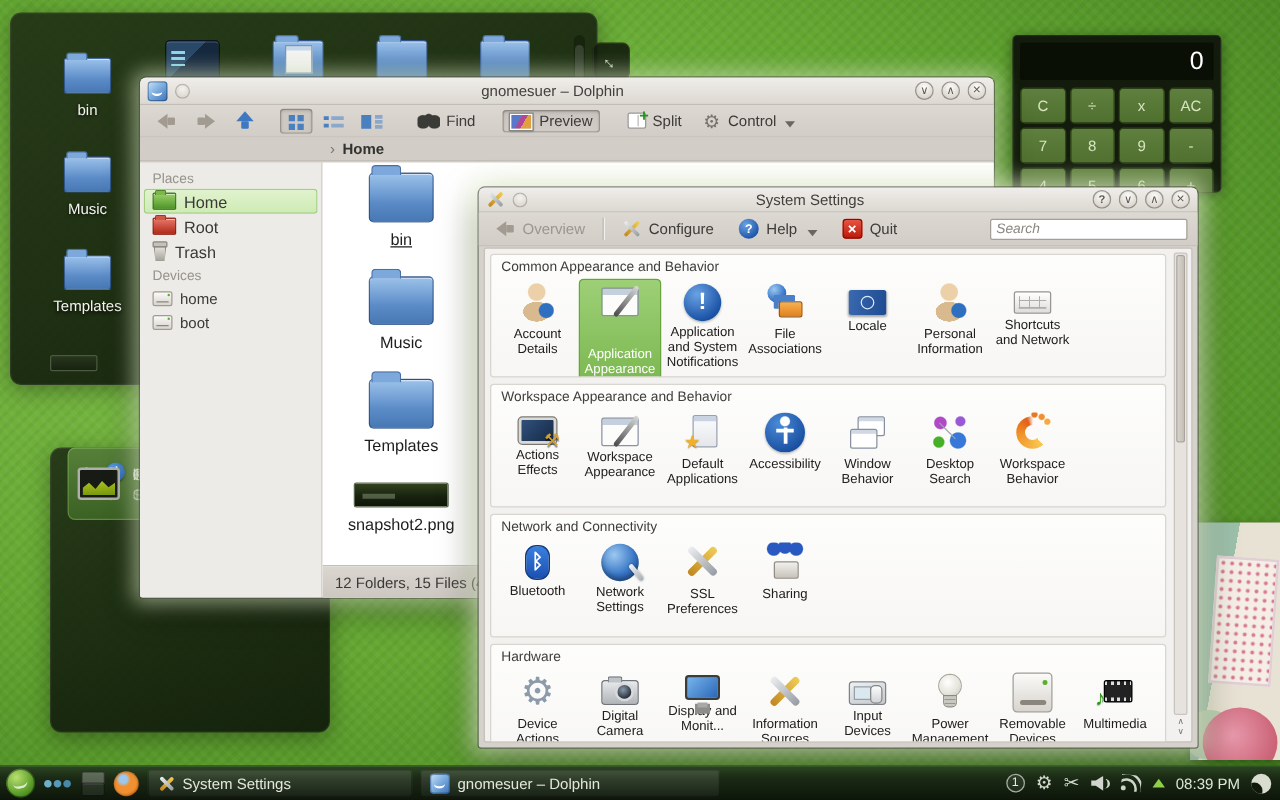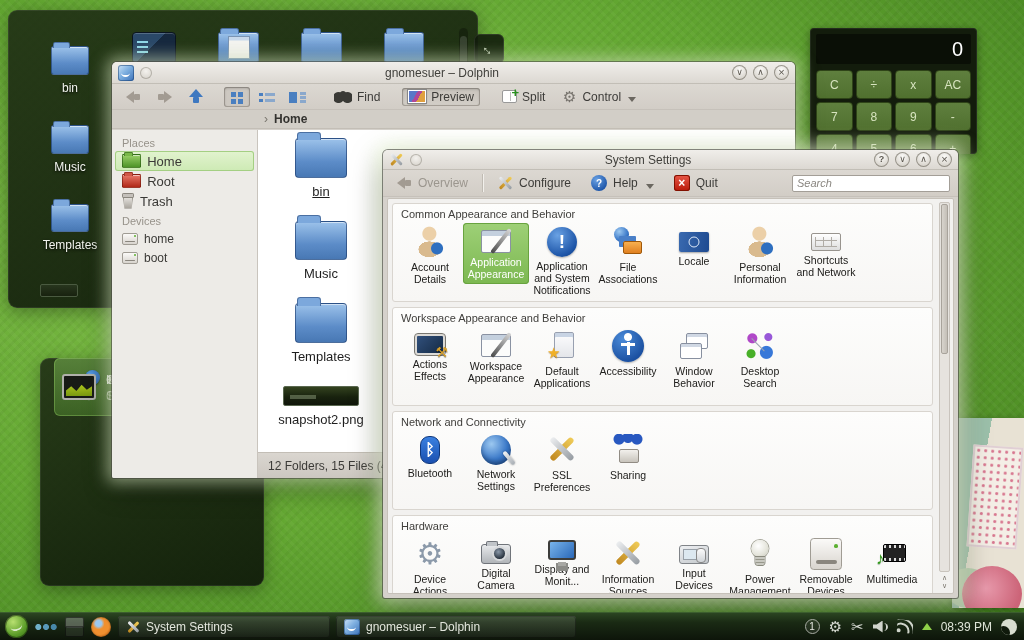--- a/index.html
+++ b/index.html
@@ -274,7 +274,7 @@
   #dolphin { left:112px; top:62px; width:683px; height:416px; z-index:20; }
   .d-toolbar { height:26px; background:linear-gradient(#dcd8d2,#d2cdc6); display:flex; align-items:center; gap:4px; padding:0 8px; border-bottom:1px solid #c6c1ba; }
   .tbtn { display:flex; align-items:center; gap:5px; font-size:12px; color:#3c3b38; padding:2px 6px; border-radius:3px; }
-  .tbtn.pressed { background:linear-gradient(#c9c4bd,#d2cec7); box-shadow:inset 0 1px 3px rgba(0,0,0,.25), inset 0 0 0 1px #aaa49c; }
+  .tbtn.pressed { background:linear-gradient(#c9c4bd,#d2cec7); box-shadow:inset 0 1px 3px rgba(0,0,0,.25), inset 0 0 0 1px #aaa49c;align-items:flex-end; }
   .d-crumb { height:19px; background:#d2cec7; border-bottom:1px solid #c3beb6; display:flex; align-items:center; padding-left:152px; font-size:12px; font-weight:bold; color:#33322f; }
   .d-crumb::before { content:"›"; color:#7a766e; margin-right:6px; font-weight:normal; }
   .d-body { position:absolute; top:68px; bottom:0; left:0; right:0; display:flex; }

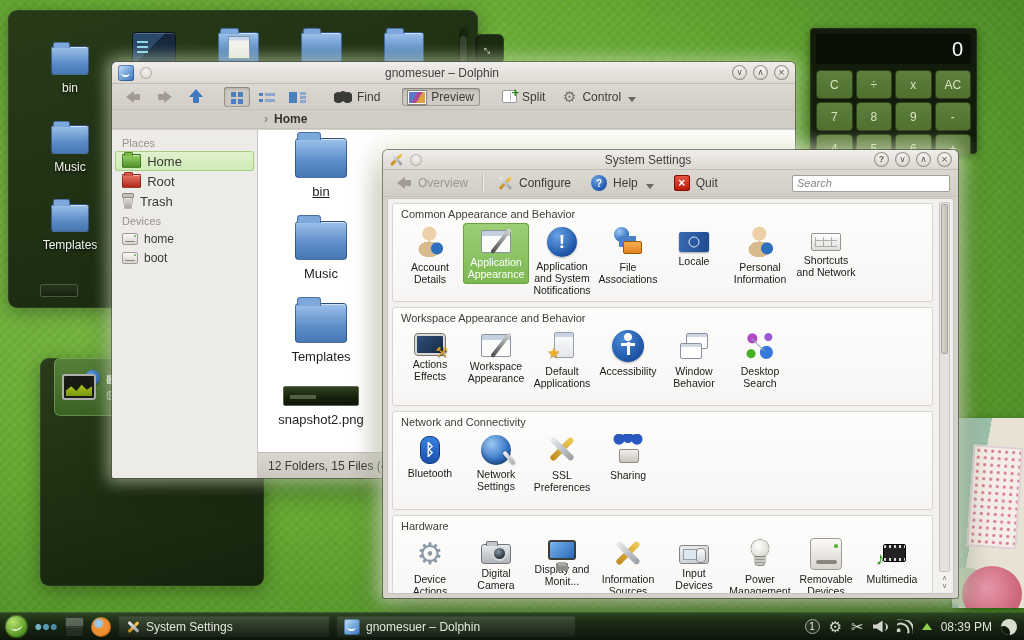--- a/index.html
+++ b/index.html
@@ -313,7 +313,7 @@
   .tile { width:66px; display:flex; flex-direction:column; align-items:center; text-align:center; gap:3px; padding:3px 2px 4px; border-radius:4px; }
   .tile .label { font-size:10.5px; line-height:12px; color:#21201e; }
   .tile.selected { background:linear-gradient(#9ed077,#7cb851); box-shadow:inset 0 0 0 1px #68a33f; }
-  .tile.selected .label { color:#fff; }
+  .tile.selected .label { color:#fff;margin-top:21px; }
   .ss-scroll { position:absolute; top:52px; right:8px; width:11px; bottom:26px; background:#e6e3de; border:1px solid #c9c4bd; border-radius:2px; }
   .ss-thumb { position:absolute; top:1px; left:1px; right:1px; height:150px;
     background:linear-gradient(90deg,#d8d4cd,#c4bfb7); border:1px solid #a8a39b; border-radius:2px; }

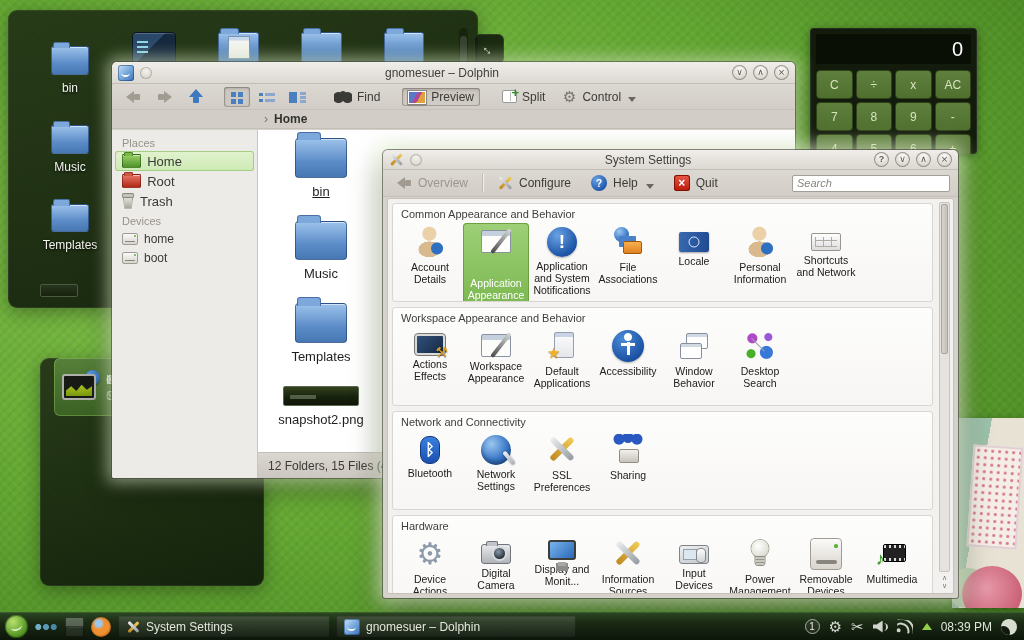--- a/index.html
+++ b/index.html
@@ -641,6 +641,10 @@
             <span class="ic ic-molecule"></span>
             <span class="label">Desktop Search</span>
           </div>
+          <div class="tile">
+            <span class="ic ic-swirl"></span>
+            <span class="label">Workspace Behavior</span>
+          </div>
         </div>
     </div>
     <div class="category">

